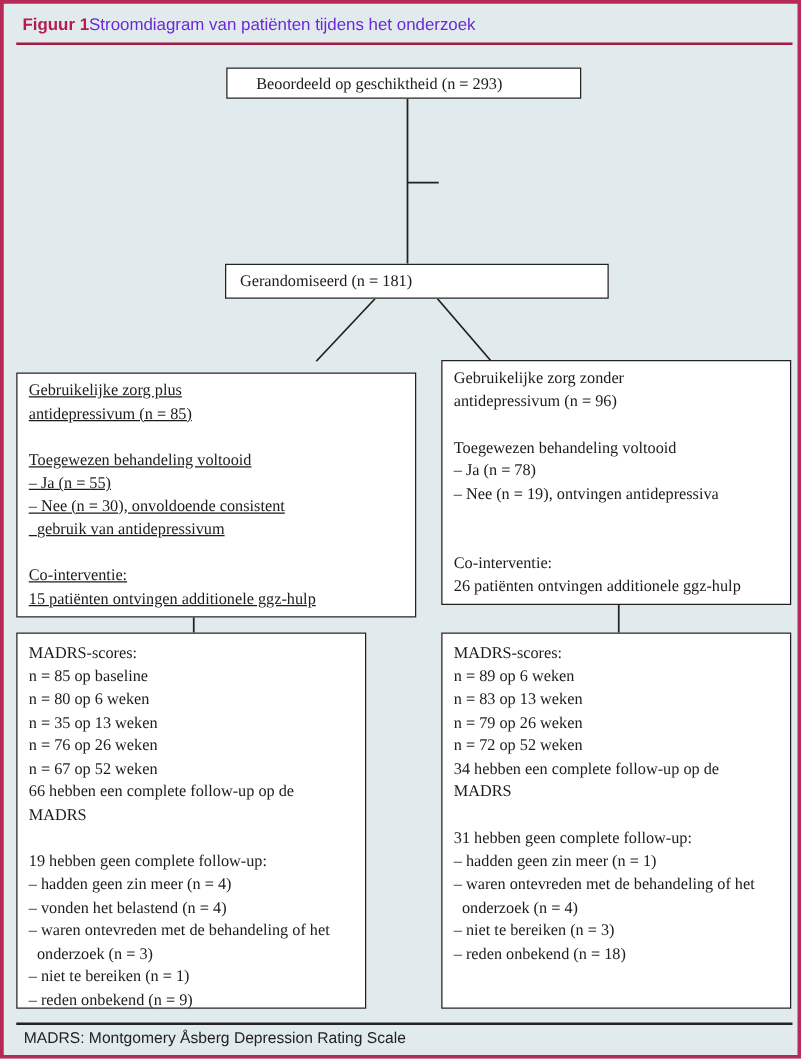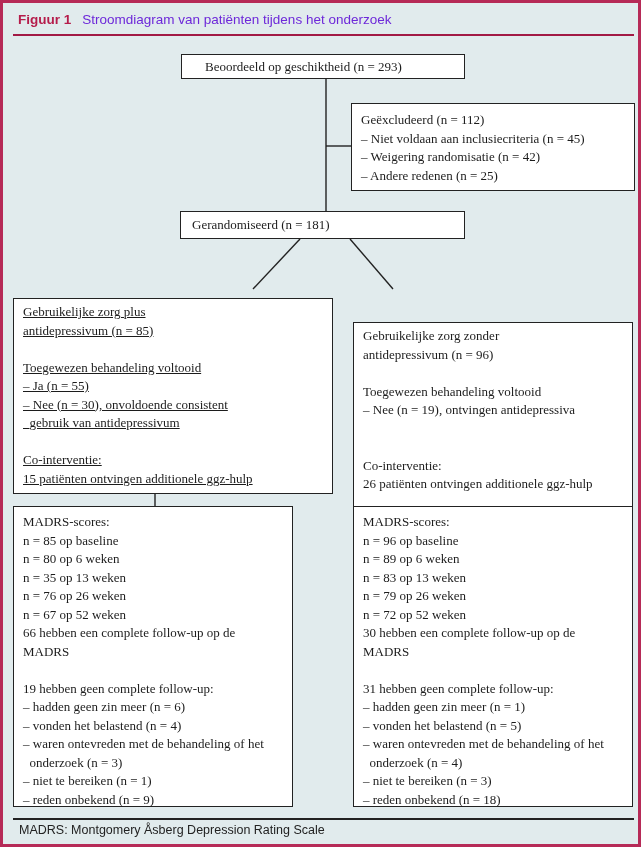--- a/index.html
+++ b/index.html
@@ -21,7 +21,7 @@
     font-family: "Liberation Sans", sans-serif;
     font-size: 13.5px;
   }
-  .hdr .fig-label { color:#b51c4b; font-weight:bold; margin-right:11px; }
+  .hdr .fig-label { color:#b51c4b; font-weight:bold; }
   .hdr .fig-title { color:#6d28d9; }
   .hdr-rule {
     position:absolute; left:10px; top:31px; width:621px; height:2px;

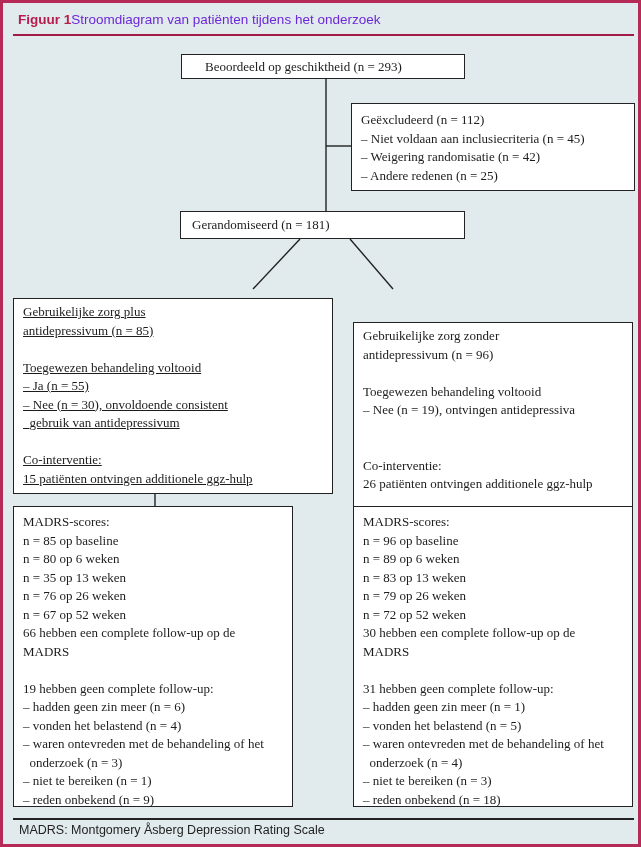--- a/index.html
+++ b/index.html
@@ -77,12 +77,6 @@
       <span>Beoordeeld op geschiktheid (n = 293)</span>
     </div>
 
-    <div class="box multi" style="left:348px; top:100px; width:284px; height:88px;">
-        <div class="line">Geëxcludeerd (n = 112)</div>
-        <div class="line">– Niet voldaan aan inclusiecriteria (n = 45)</div>
-        <div class="line">– Weigering randomisatie (n = 42)</div>
-        <div class="line">– Andere redenen (n = 25)</div>
-      </div>
 
     <div class="box single" style="left:177px; top:208px; width:285px; height:28px;">
       <span>Gerandomiseerd (n = 181)</span>

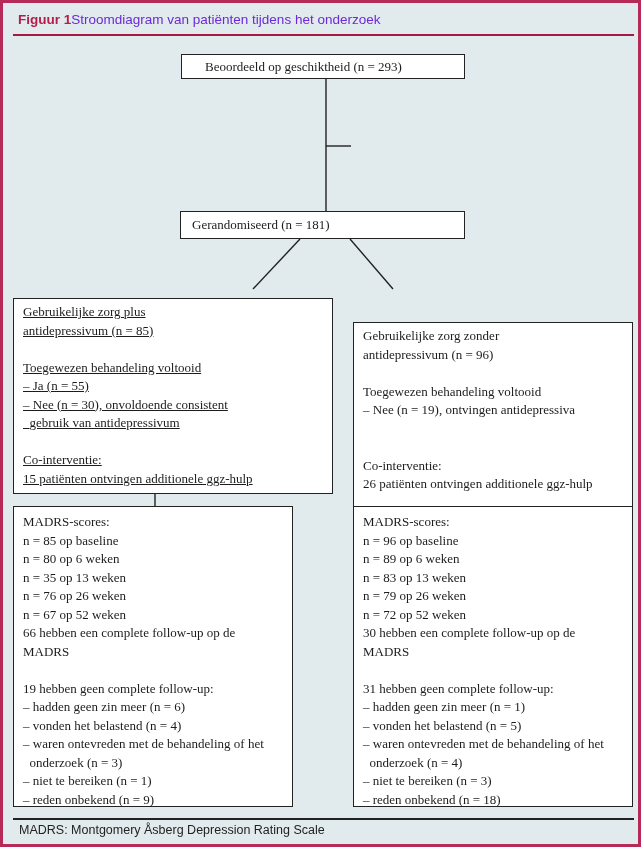--- a/index.html
+++ b/index.html
@@ -78,7 +78,7 @@
     </div>
 
 
-    <div class="box single" style="left:177px; top:208px; width:285px; height:28px;">
+    <div class="box single" style="left:177px; top:208px; width:307px; height:28px;">
       <span>Gerandomiseerd (n = 181)</span>
     </div>
 

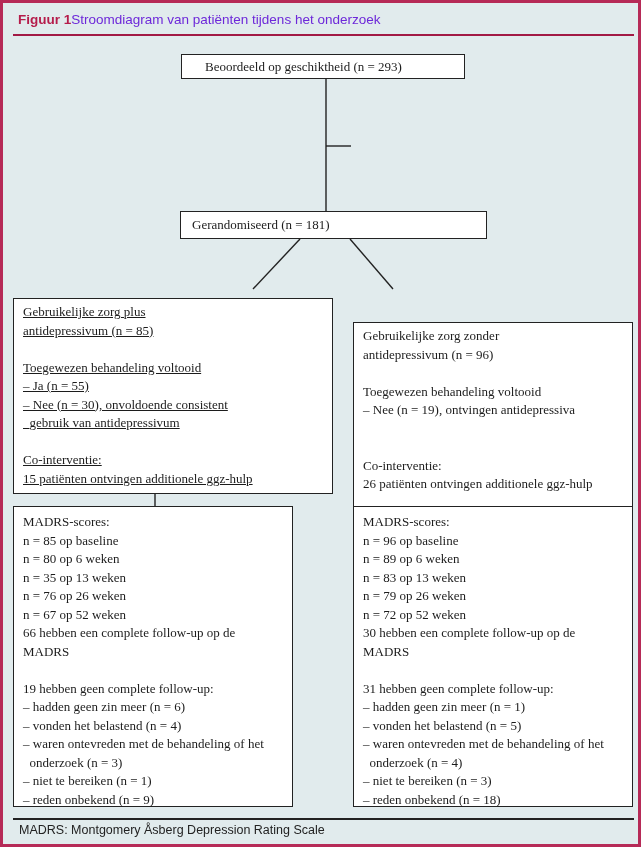--- a/index.html
+++ b/index.html
@@ -95,7 +95,7 @@
         <div class="line">15 patiënten ontvingen additionele ggz-hulp</div>
       </div>
 
-    <div class="box multi" style="left:350px; top:285px; width:280px; height:196px; padding-top:4px;margin-top:34px;">
+    <div class="box multi" style="left:350px; top:285px; width:280px; height:196px; padding-top:4px;">
         <div class="line">Gebruikelijke zorg zonder</div>
         <div class="line">antidepressivum (n = 96)</div>
         <div class="line"></div>

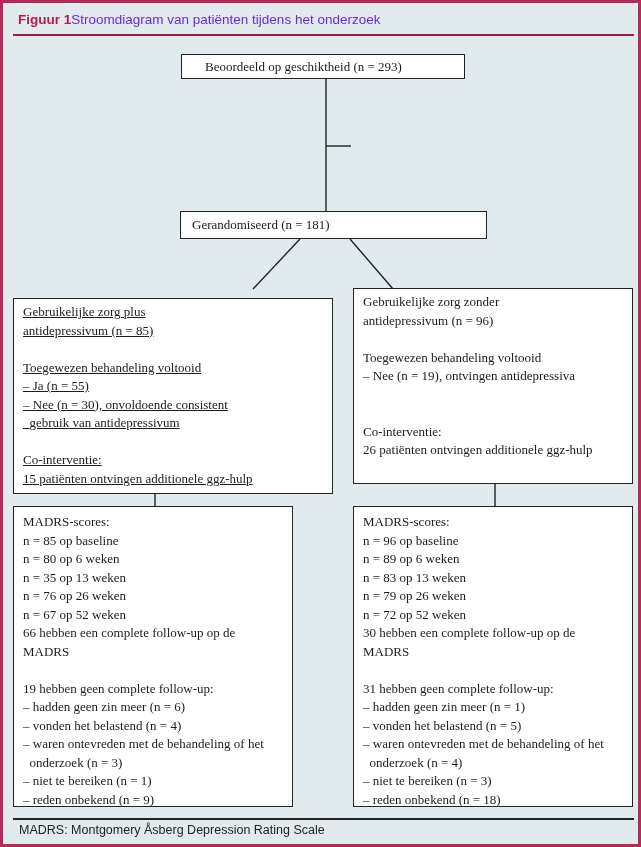--- a/index.html
+++ b/index.html
@@ -100,6 +100,7 @@
         <div class="line">antidepressivum (n = 96)</div>
         <div class="line"></div>
         <div class="line">Toegewezen behandeling voltooid</div>
+        <div class="line">– Ja (n = 78)</div>
         <div class="line">– Nee (n = 19), ontvingen antidepressiva</div>
         <div class="line"></div>
         <div class="line"></div>

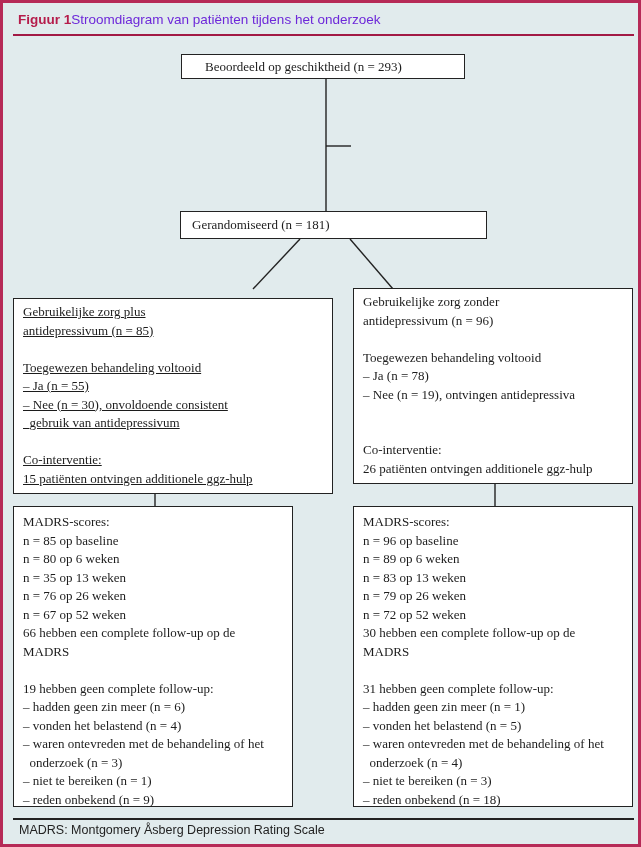--- a/index.html
+++ b/index.html
@@ -129,7 +129,6 @@
 
     <div class="box multi" style="left:350px; top:503px; width:280px; height:301px; padding-top:6px;">
         <div class="line">MADRS-scores:</div>
-        <div class="line">n = 96 op baseline</div>
         <div class="line">n = 89 op 6 weken</div>
         <div class="line">n = 83 op 13 weken</div>
         <div class="line">n = 79 op 26 weken</div>

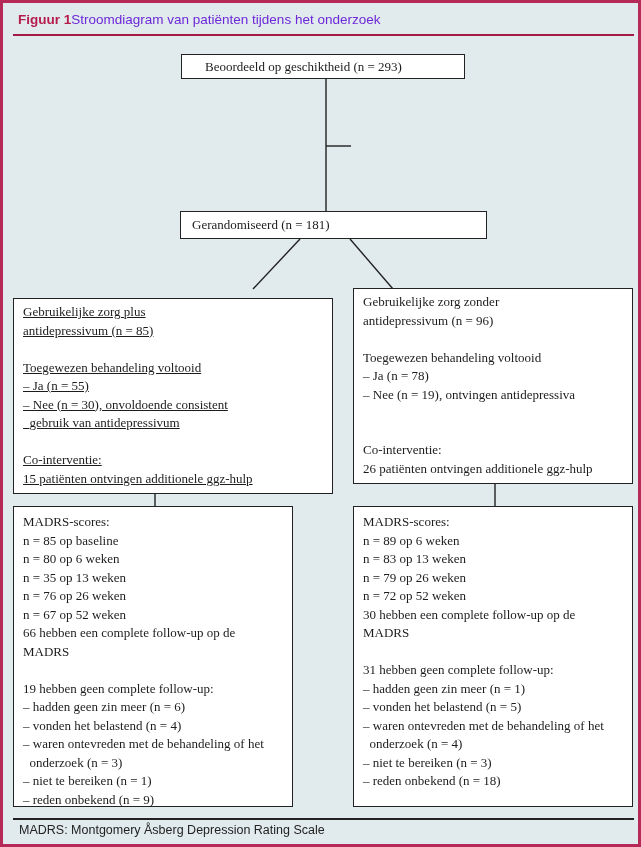--- a/index.html
+++ b/index.html
@@ -133,7 +133,7 @@
         <div class="line">n = 83 op 13 weken</div>
         <div class="line">n = 79 op 26 weken</div>
         <div class="line">n = 72 op 52 weken</div>
-        <div class="line">30 hebben een complete follow-up op de</div>
+        <div class="line">34 hebben een complete follow-up op de</div>
         <div class="line">MADRS</div>
         <div class="line"></div>
         <div class="line">31 hebben geen complete follow-up:</div>

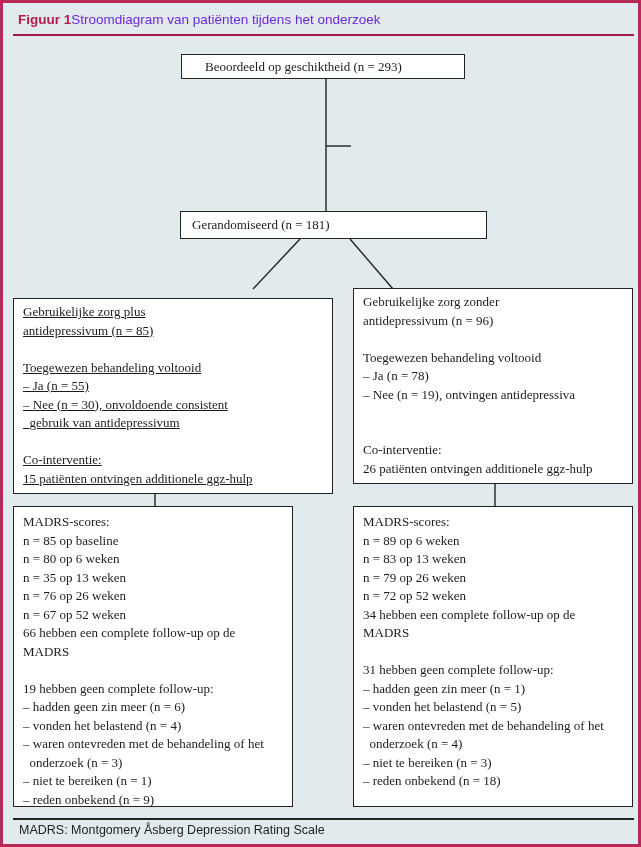--- a/index.html
+++ b/index.html
@@ -119,7 +119,7 @@
         <div class="line">MADRS</div>
         <div class="line"></div>
         <div class="line">19 hebben geen complete follow-up:</div>
-        <div class="line">– hadden geen zin meer (n = 6)</div>
+        <div class="line">– hadden geen zin meer (n = 4)</div>
         <div class="line">– vonden het belastend (n = 4)</div>
         <div class="line">– waren ontevreden met de behandeling of het</div>
         <div class="line">  onderzoek (n = 3)</div>

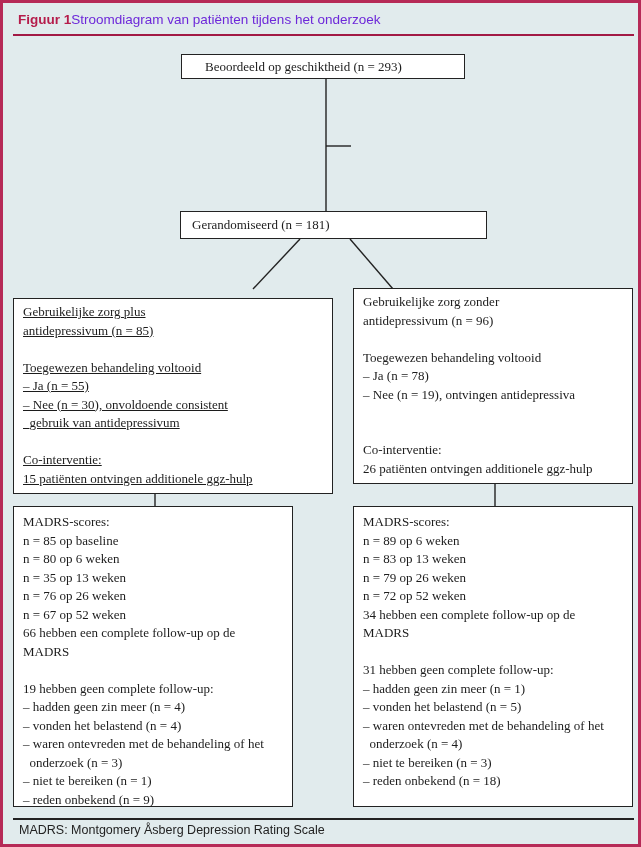--- a/index.html
+++ b/index.html
@@ -138,7 +138,6 @@
         <div class="line"></div>
         <div class="line">31 hebben geen complete follow-up:</div>
         <div class="line">– hadden geen zin meer (n = 1)</div>
-        <div class="line">– vonden het belastend (n = 5)</div>
         <div class="line">– waren ontevreden met de behandeling of het</div>
         <div class="line">  onderzoek (n = 4)</div>
         <div class="line">– niet te bereiken (n = 3)</div>

